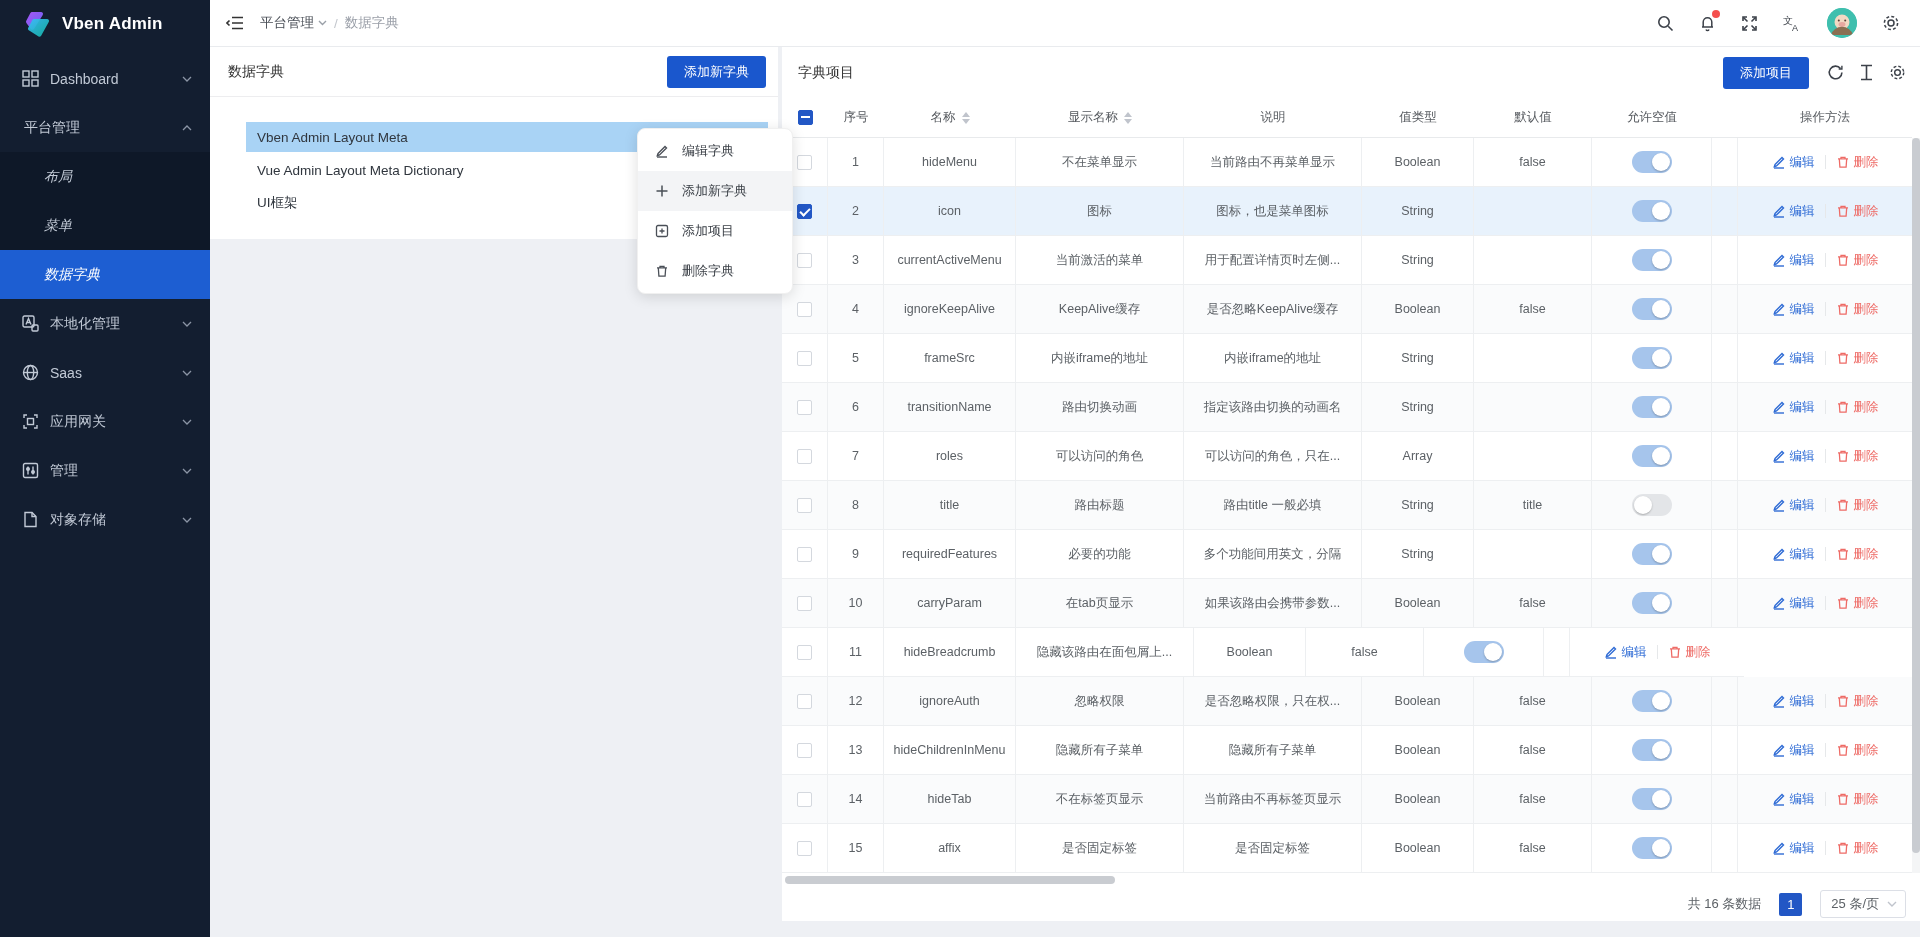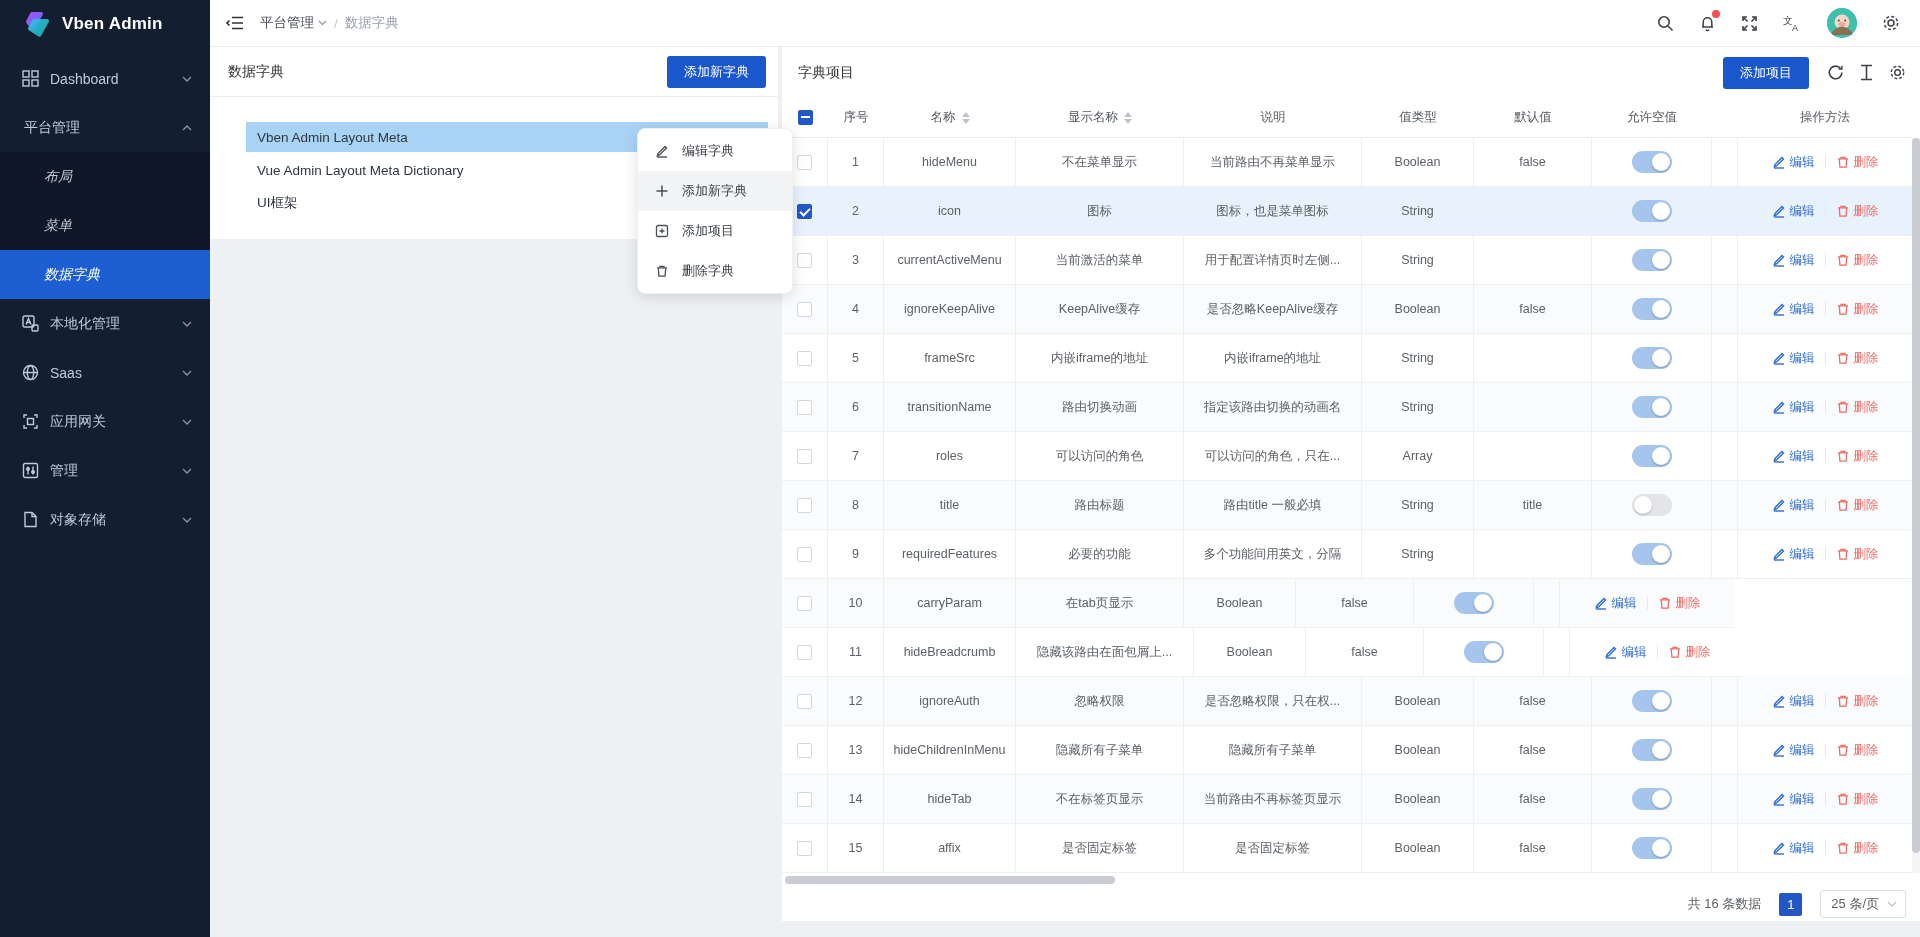--- a/index.html
+++ b/index.html
@@ -826,6 +826,9 @@
           <div class="td" style="width: 168px; flex: 0 0 168px;">
             <span>在tab页显示</span>
           </div>
+          <div class="td" style="width: 178px; flex: 0 0 178px;">
+            <span>如果该路由会携带参数...</span>
+          </div>
           <div class="td" style="width: 112px; flex: 0 0 112px;">
             <span>Boolean</span>
           </div>

